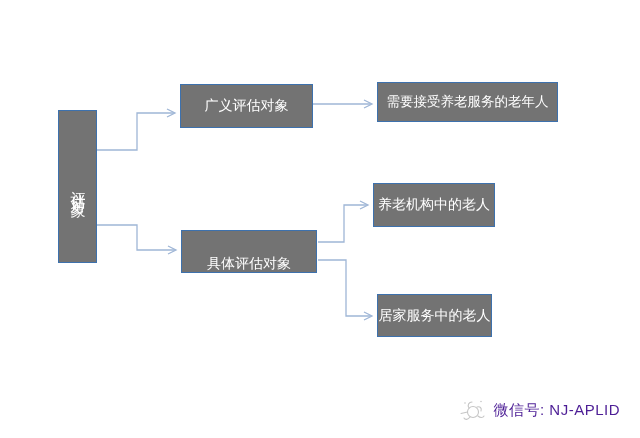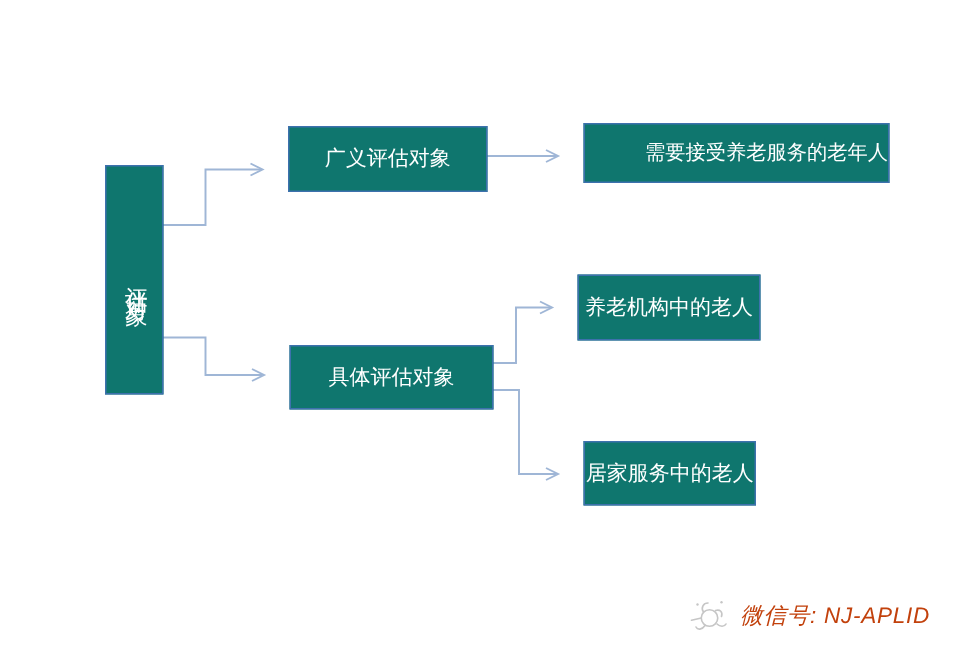--- a/index.html
+++ b/index.html
@@ -25,7 +25,7 @@
   }
   .node {
     position: absolute;
-    background: #0f766e;
+    background: #737373;
     border: 1px solid #3d71ad;
     box-sizing: border-box;
     color: #ffffff;
@@ -35,7 +35,6 @@
     text-align: center;
     font-size: 14px;
     line-height: 1.25;
-    margin-left: 12px;
   }
   .vnode-label {
     writing-mode: vertical-rl;

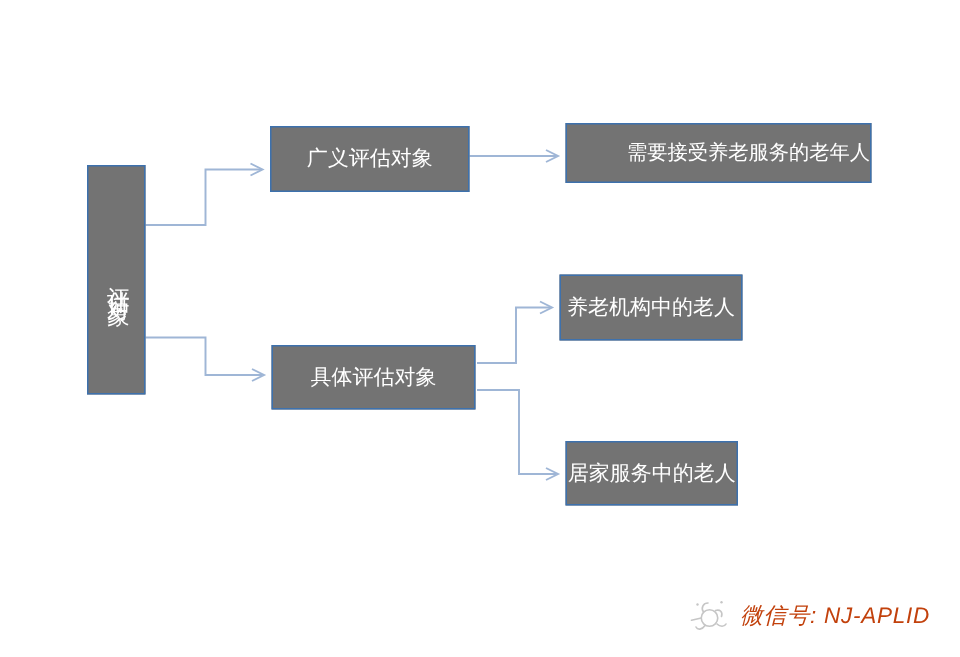--- a/index.html
+++ b/index.html
@@ -44,7 +44,7 @@
   }
   #n-root   { left: 58px;  top: 110px; width: 39px;  height: 153px; }
   #n-broad  { left: 180px; top: 84px;  width: 133px; height: 44px; }
-  #n-need   { left: 377px; top: 82px;  width: 204px; height: 40px; font-size: 13.5px; justify-content: flex-end; }
+  #n-need   { left: 377px; top: 82px;  width: 181px; height: 40px; font-size: 13.5px; }
   #n-spec   { left: 181px; top: 230px; width: 136px; height: 43px; }
   #n-inst   { left: 373px; top: 183px; width: 122px; height: 44px; }
   #n-home   { left: 377px; top: 294px; width: 115px; height: 43px; }

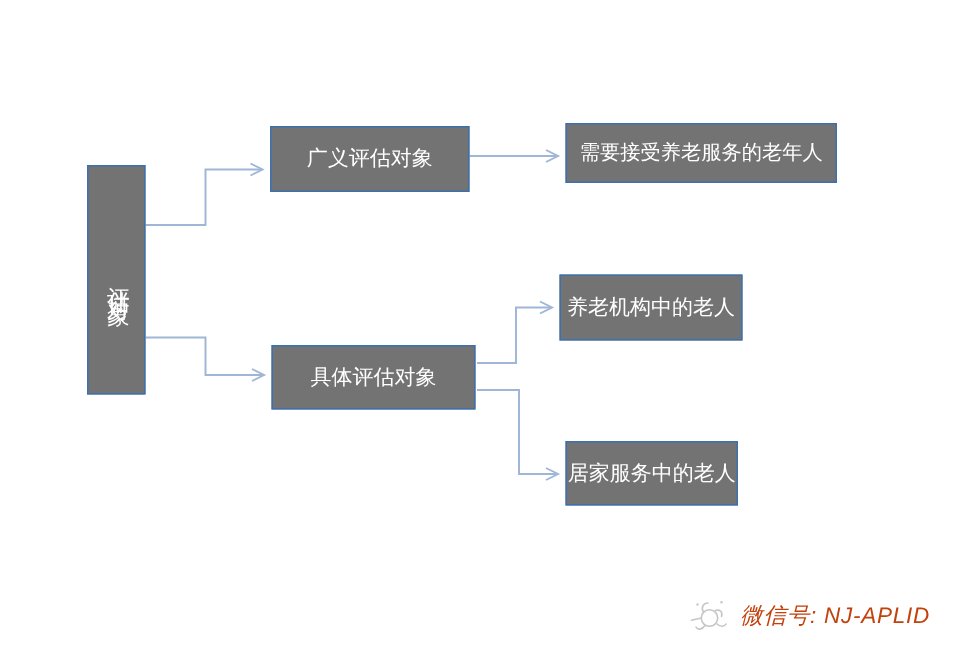--- a/index.html
+++ b/index.html
@@ -45,7 +45,7 @@
   #n-root   { left: 58px;  top: 110px; width: 39px;  height: 153px; }
   #n-broad  { left: 180px; top: 84px;  width: 133px; height: 44px; }
   #n-need   { left: 377px; top: 82px;  width: 181px; height: 40px; font-size: 13.5px; }
-  #n-spec   { left: 181px; top: 230px; width: 136px; height: 43px; }
+  #n-spec   { left: 181px; top: 230px; width: 136px; height: 43px; align-items: flex-end; }
   #n-inst   { left: 373px; top: 183px; width: 122px; height: 44px; }
   #n-home   { left: 377px; top: 294px; width: 115px; height: 43px; }
   .footer {

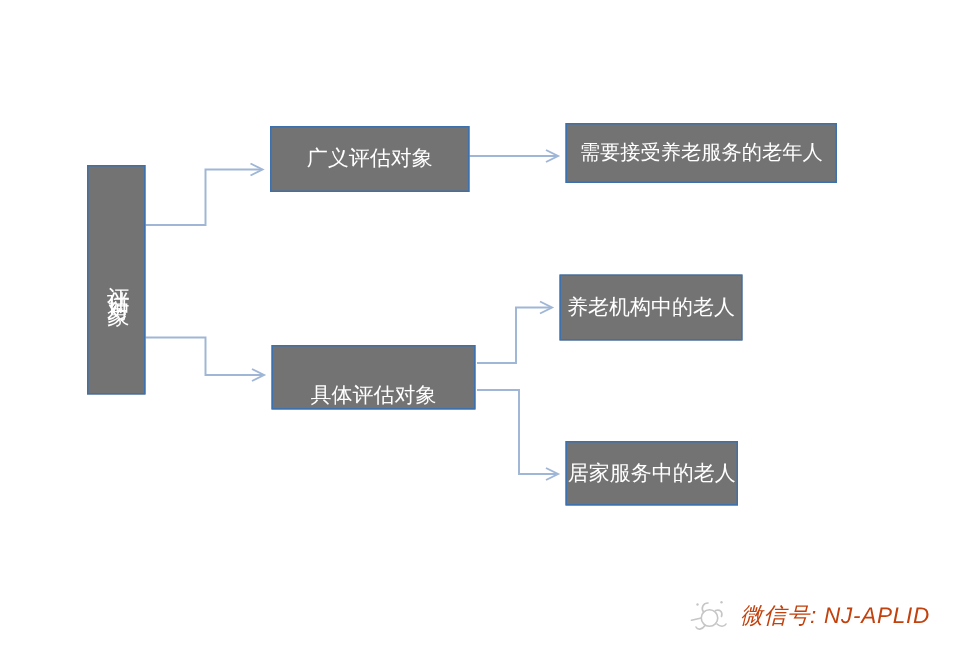--- a/index.html
+++ b/index.html
@@ -57,10 +57,9 @@
     gap: 6px;
   }
   .footer-text {
-    color: #c2410c;
+    color: #4c1d95;
     font-size: 15px;
     letter-spacing: 0.5px;
-    font-style: italic;
   }
 </style>
 </head>

